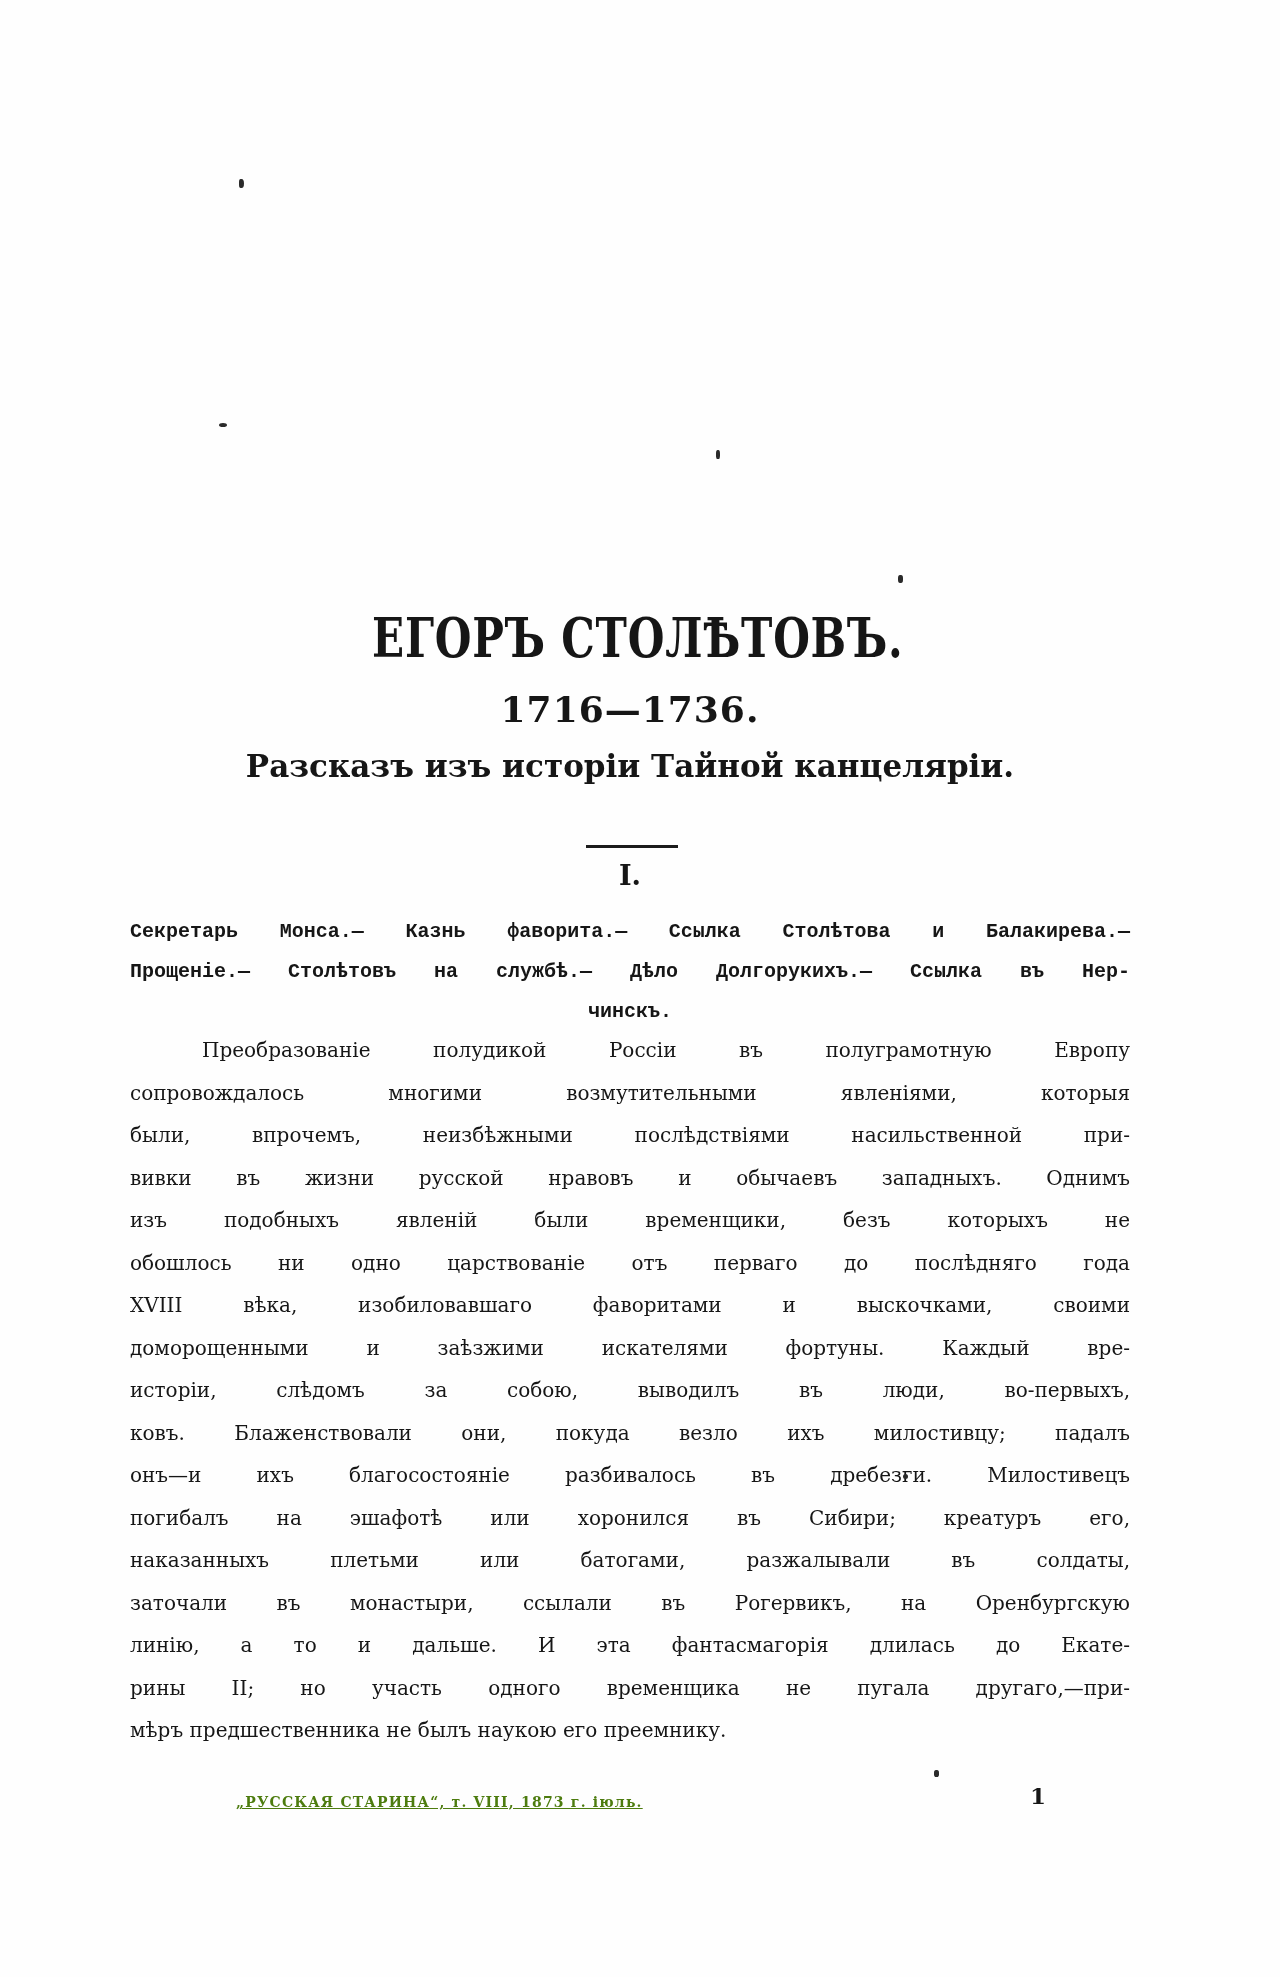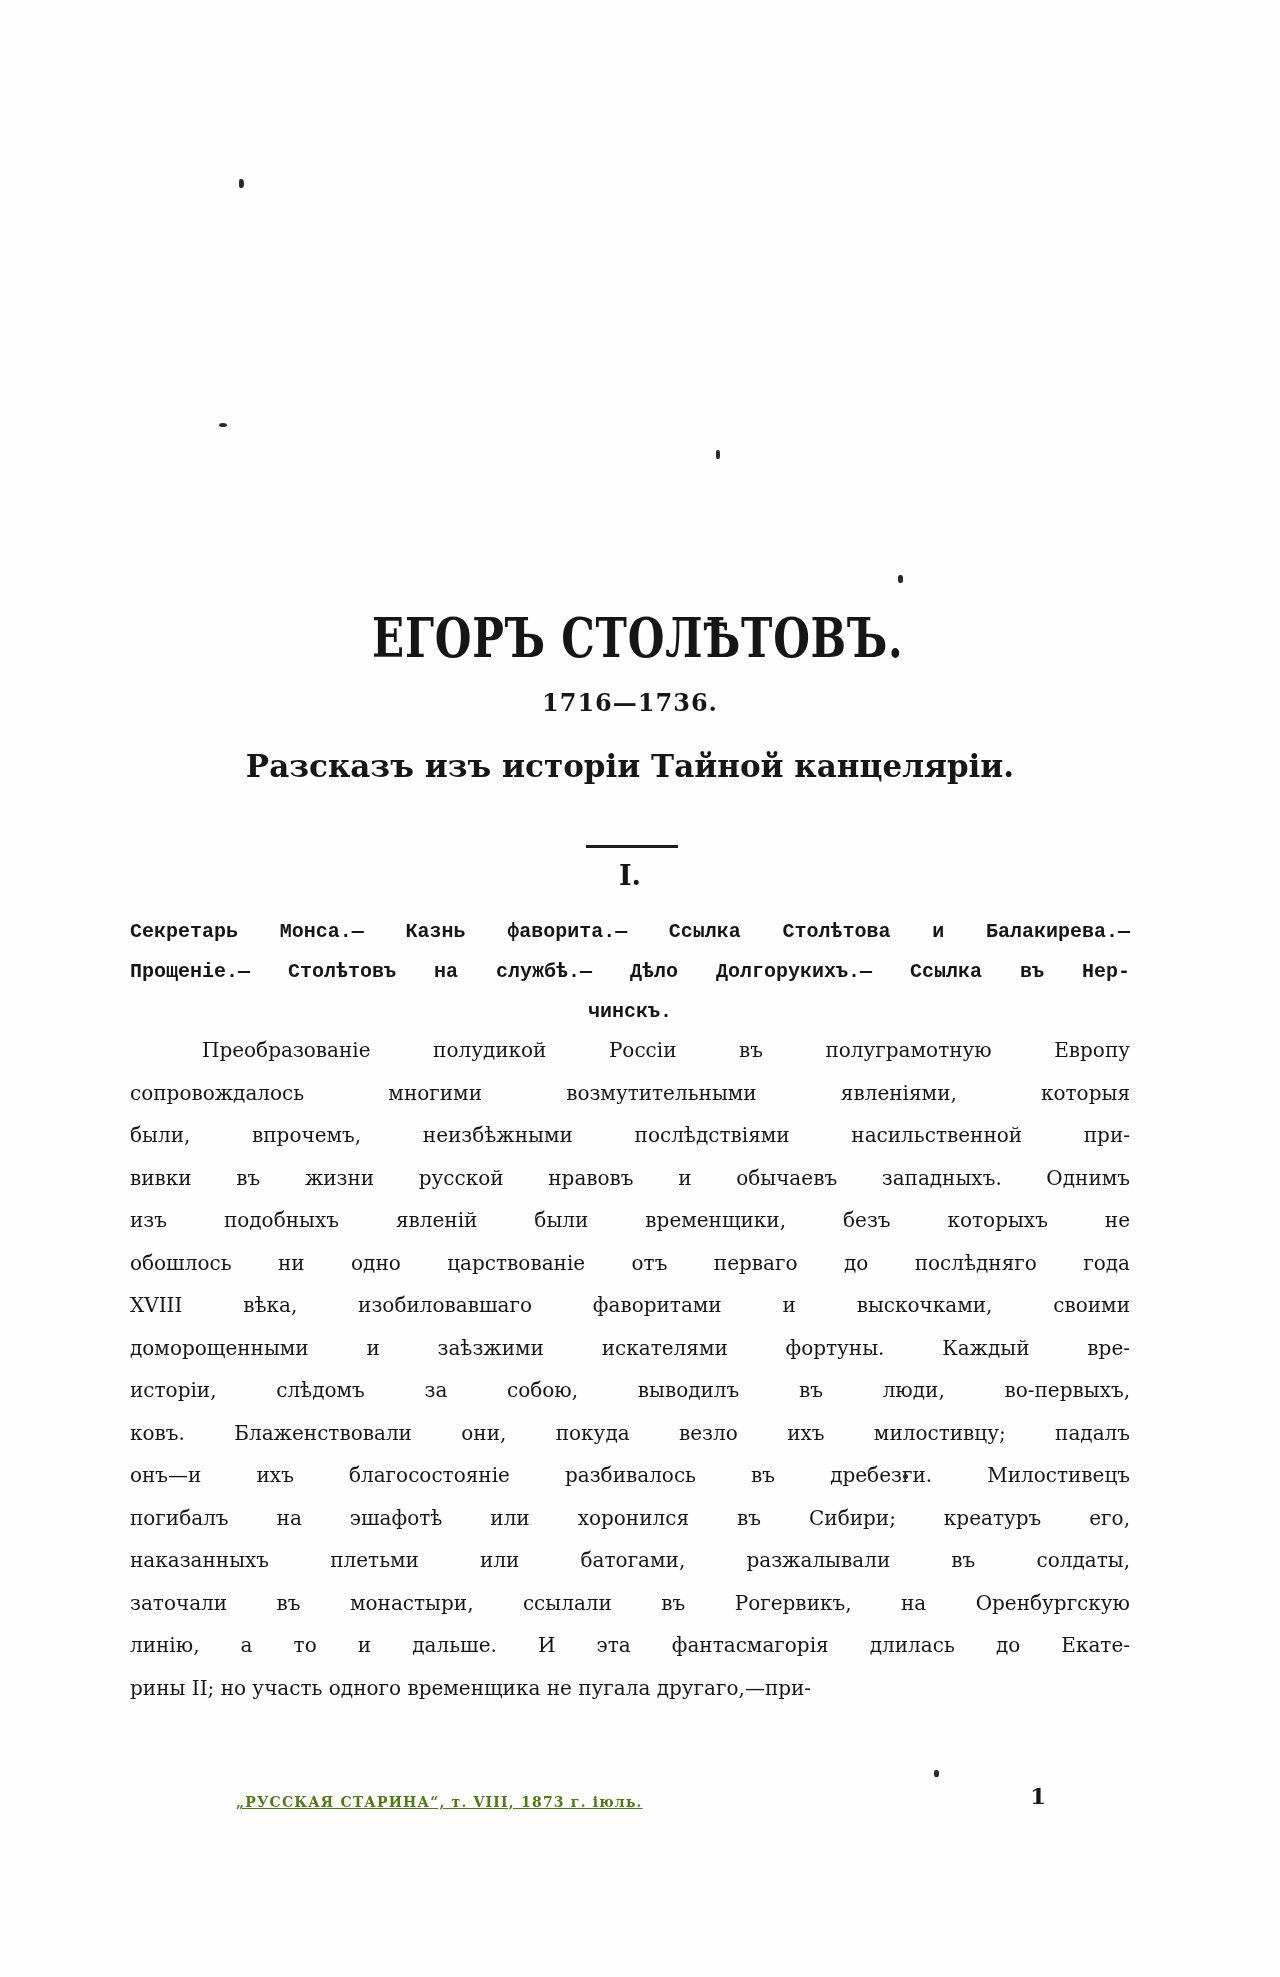--- a/index.html
+++ b/index.html
@@ -36,7 +36,7 @@
     left: 0;
     width: 1260px;
     text-align: center;
-    font-size: 24px;
+    font-size: 36px;
     font-weight: bold;
     letter-spacing: 1px;
   }

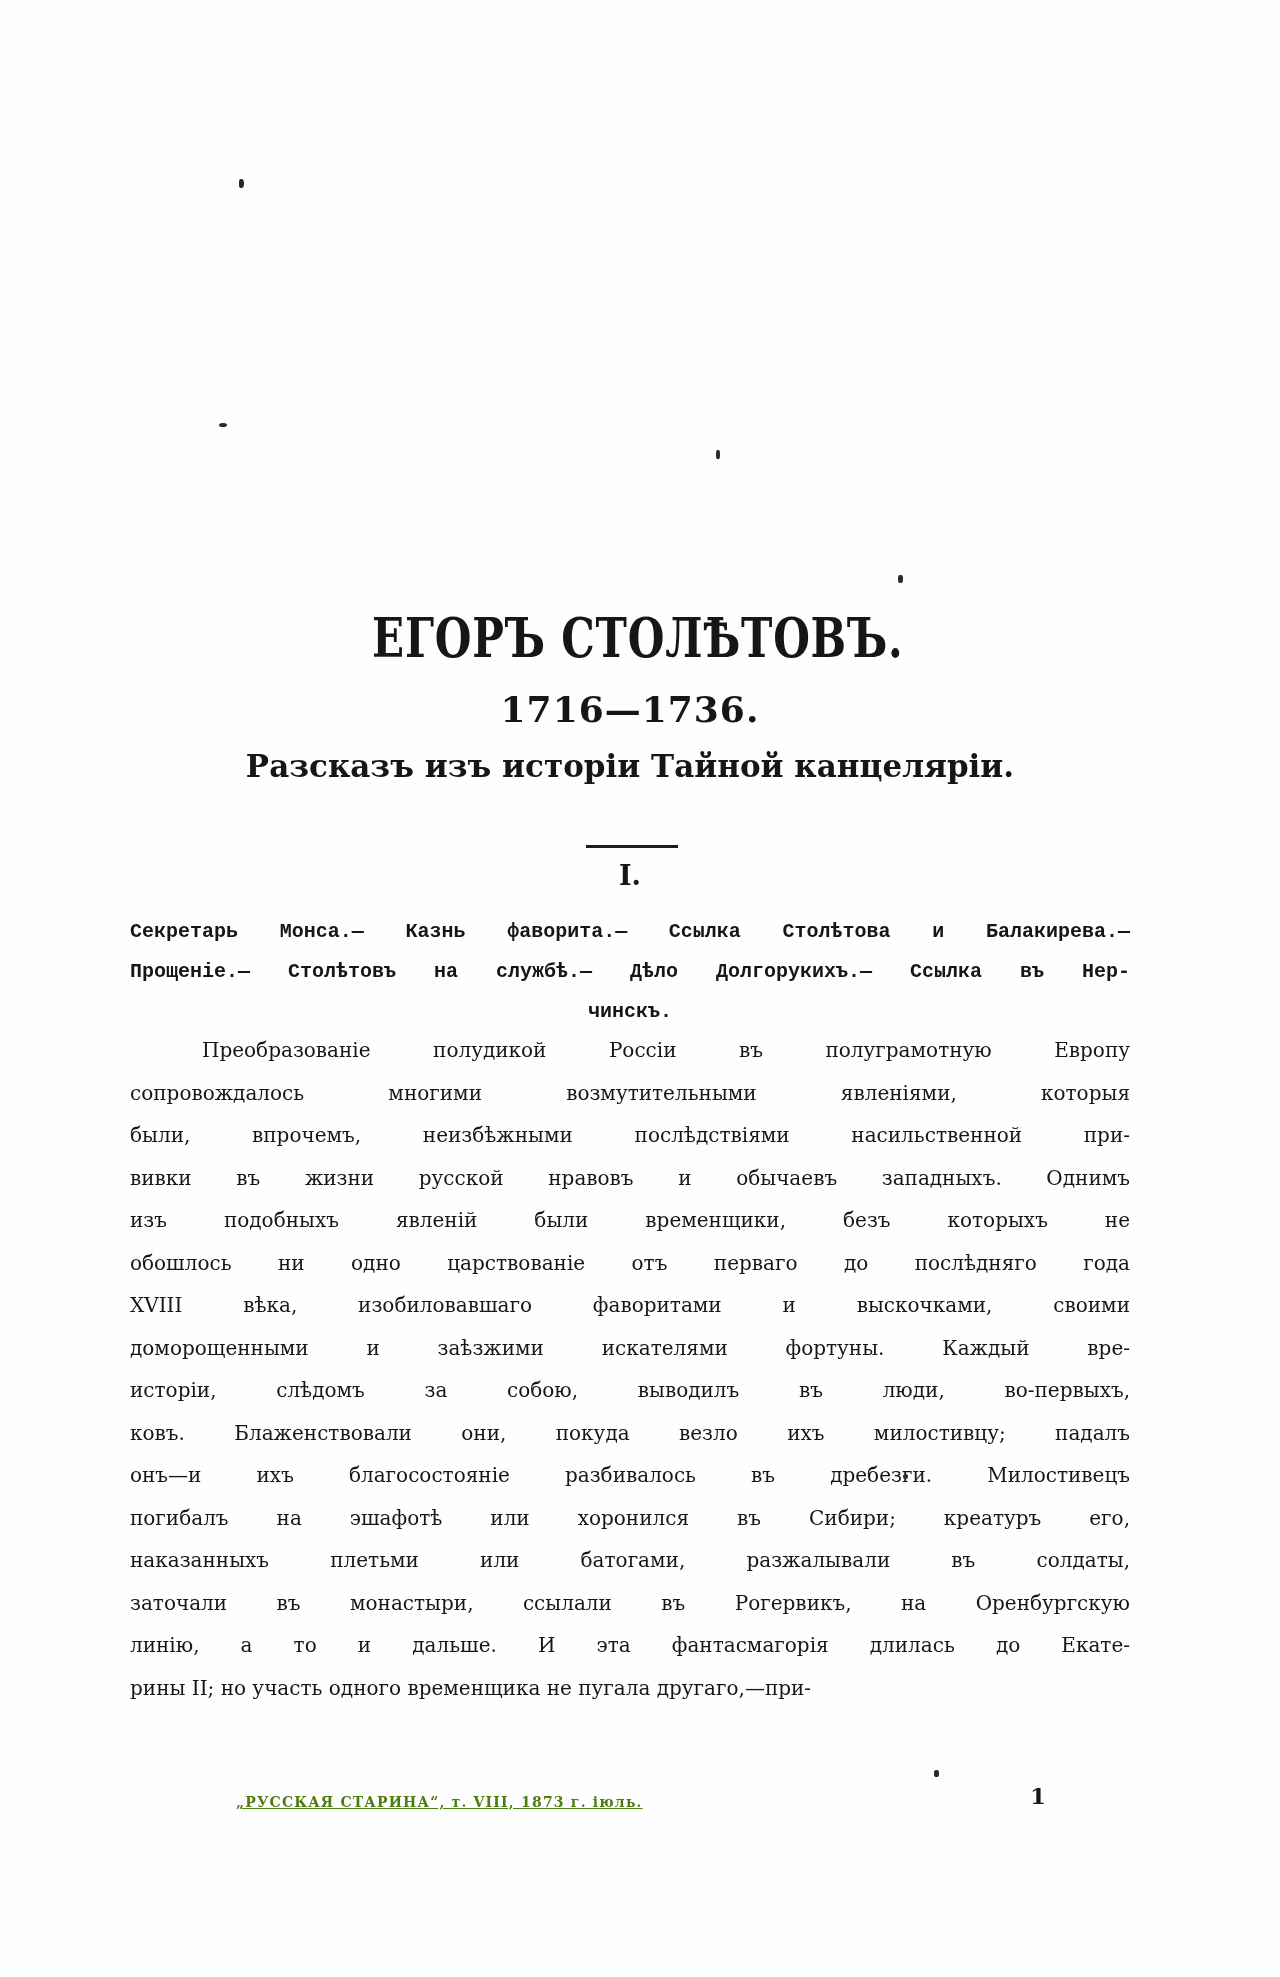--- a/index.html
+++ b/index.html
@@ -175,6 +175,7 @@
       <div class="body-line">заточали въ монастыри, ссылали въ Рогервикъ, на Оренбургскую</div>
       <div class="body-line">линію, а то и дальше. И эта фантасмагорія длилась до Екате-</div>
       <div class="body-line">рины II; но участь одного временщика не пугала другаго,—при-</div>
+      <div class="body-line">мѣръ предшественника не былъ наукою его преемнику.</div>
     </div>
 
   <div class="footer-journal">„РУССКАЯ СТАРИНА“, т. VIII, 1873 г. іюль.</div>

